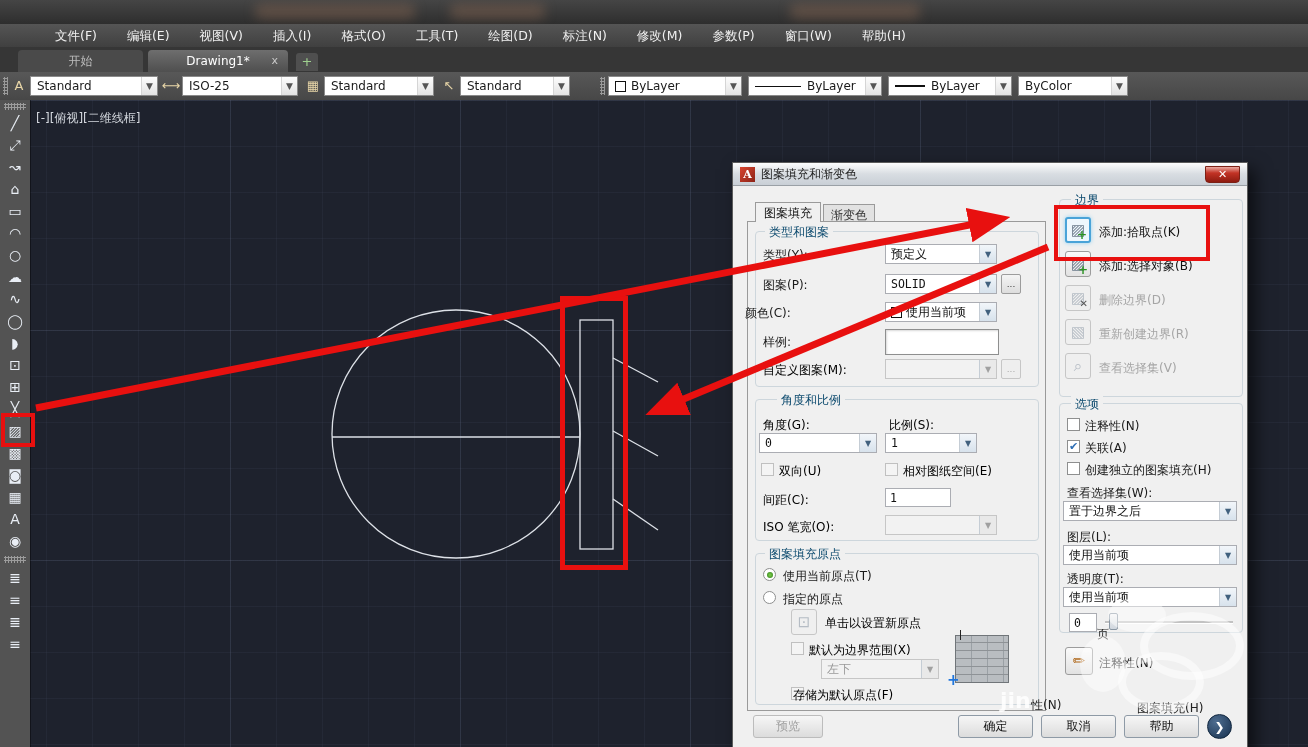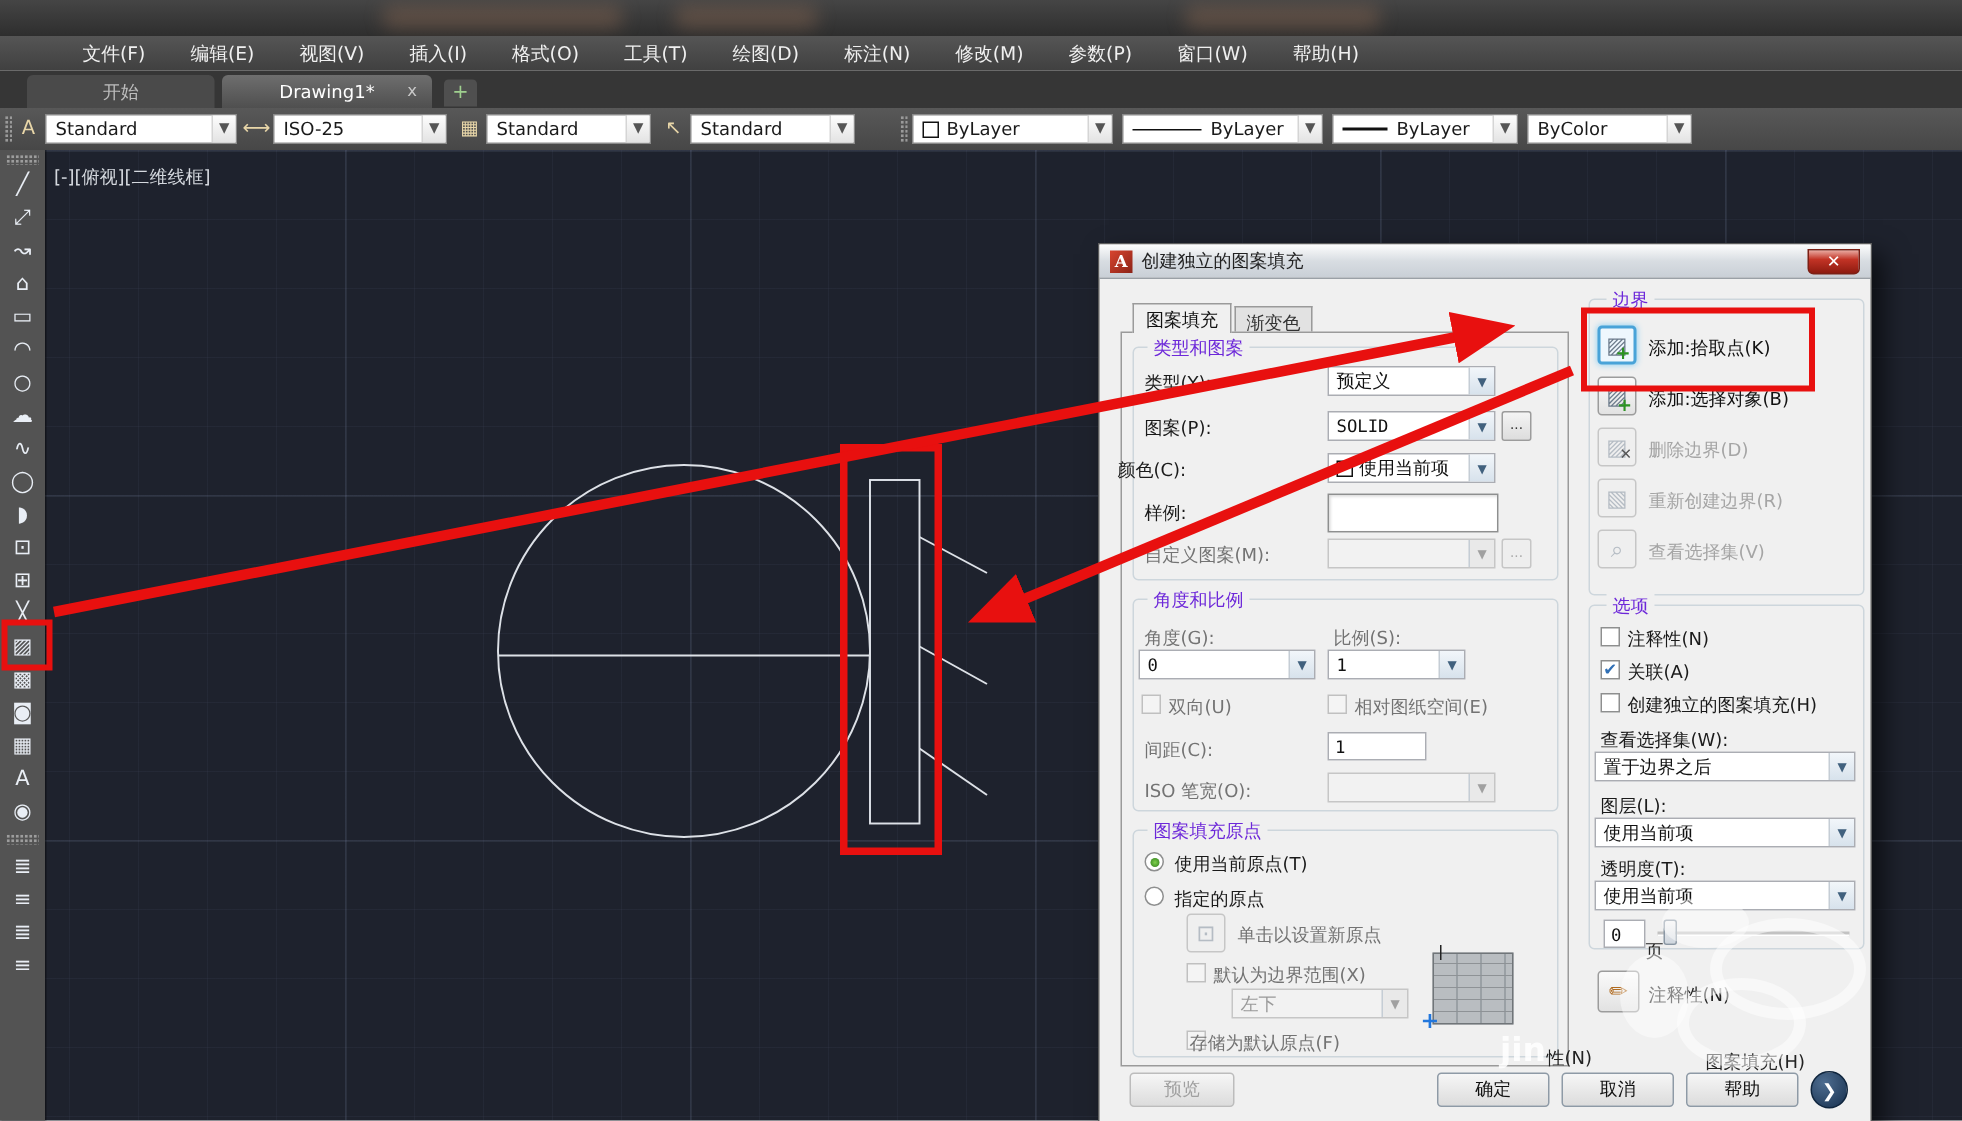--- a/index.html
+++ b/index.html
@@ -291,7 +291,7 @@
 <div id="dialog" class="abs">
   <div id="dlg-titlebar" class="abs">
     <span id="dlg-icon">A</span>
-    <span id="dlg-title">创建独立的图案填充</span>
+    <span id="dlg-title">图案填充和渐变色</span>
   </div>
   <div id="dlg-close">✕</div>
 

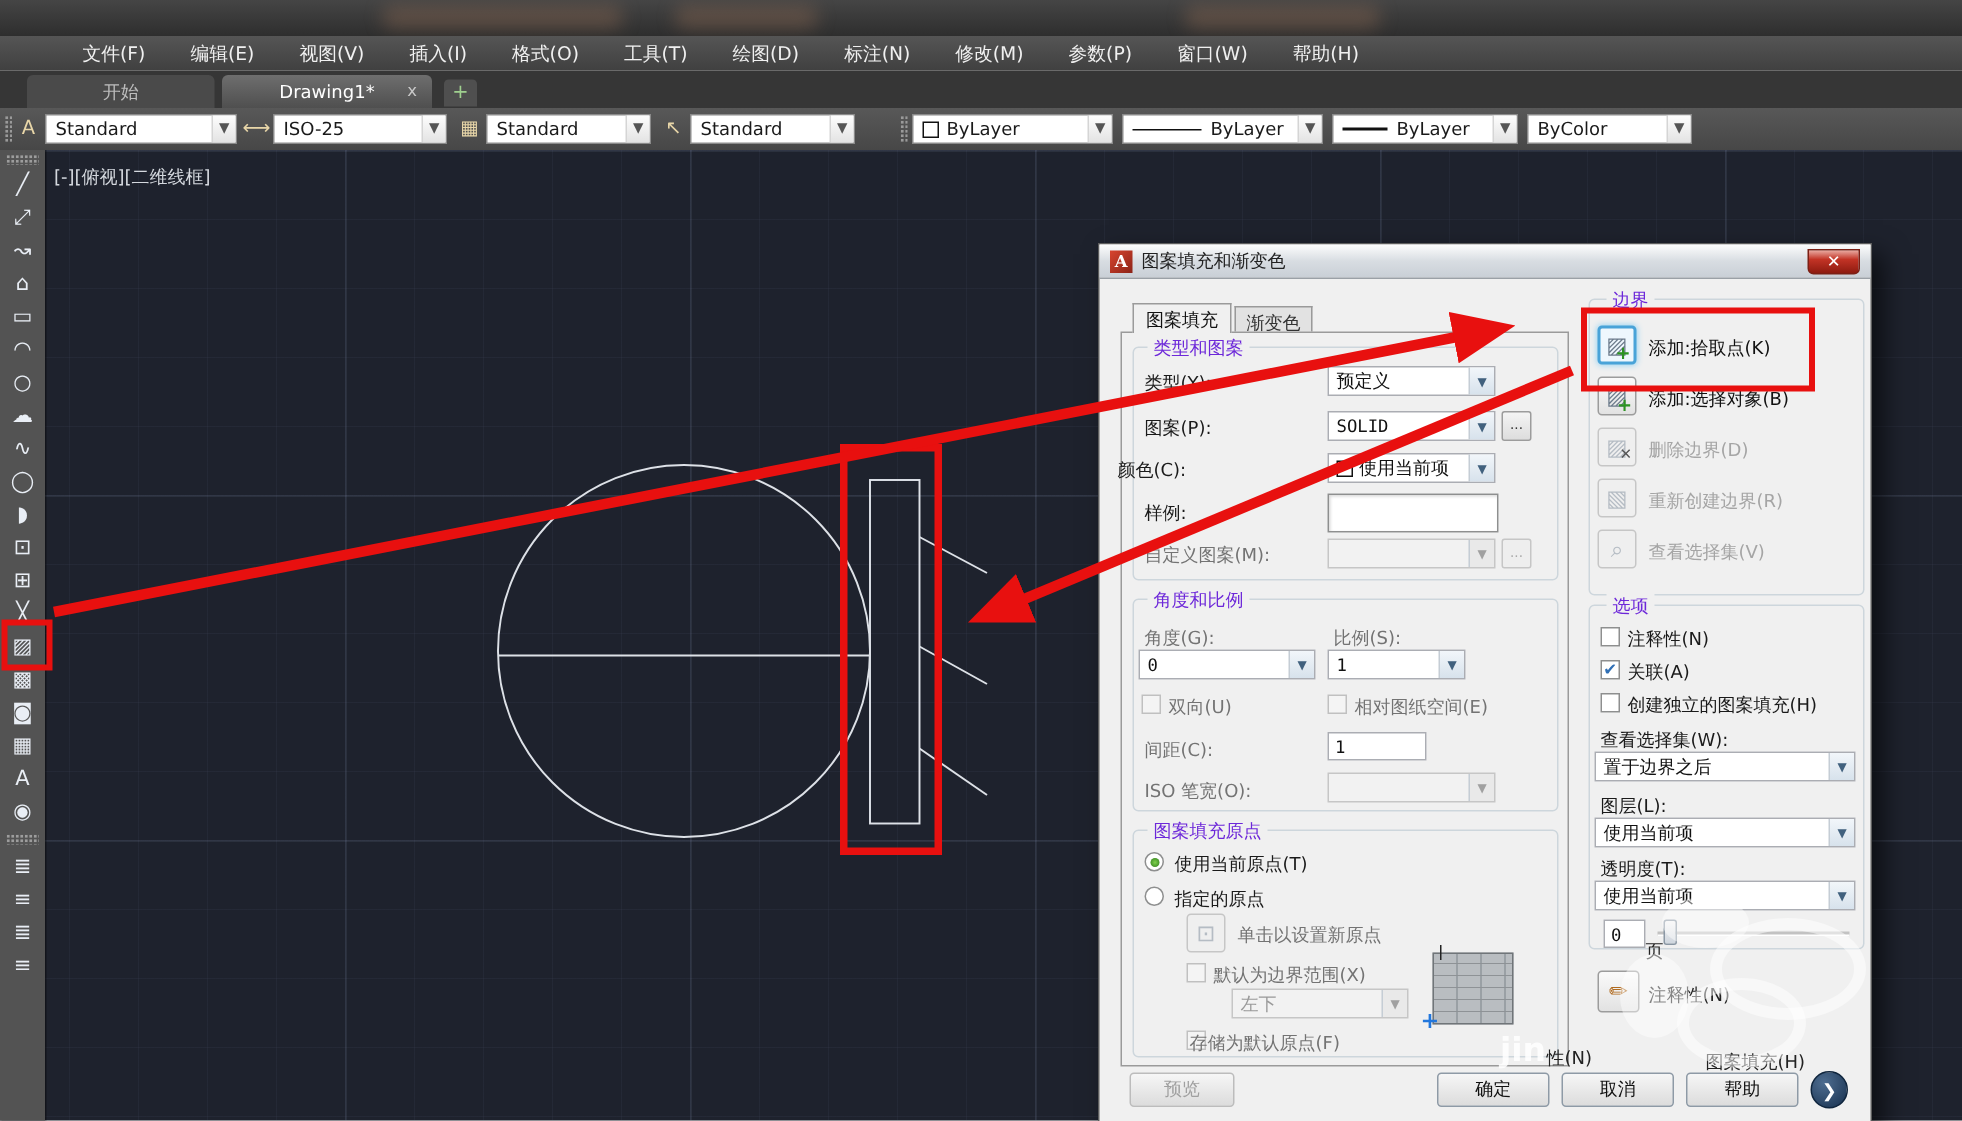--- a/index.html
+++ b/index.html
@@ -85,7 +85,7 @@
   #dtab-gradient{left:90px;top:41px;width:52px;height:18px;background:#e2e2e2;border:1px solid #9a9a9a;border-bottom:none;color:#333;}
   #tabpage{left:14px;top:58px;width:297px;height:488px;border:1px solid #9a9a9a;background:#f0f0f0;}
   .group{position:absolute;border:1px solid #cdd6dc;border-radius:4px;}
-  .group-label{position:absolute;font-size:12px;color:#6d28d9;background:#f0f0f0;padding:0 4px;}
+  .group-label{position:absolute;font-size:12px;color:#0c4a6e;background:#f0f0f0;padding:0 4px;}
   .lab{position:absolute;font-size:12px;color:#1a1a1a;white-space:nowrap;}
   .lab.dis{color:#737373;}
   .wcombo{position:absolute;height:20px;background:#fff;border:1px solid #abadb3;box-sizing:border-box;

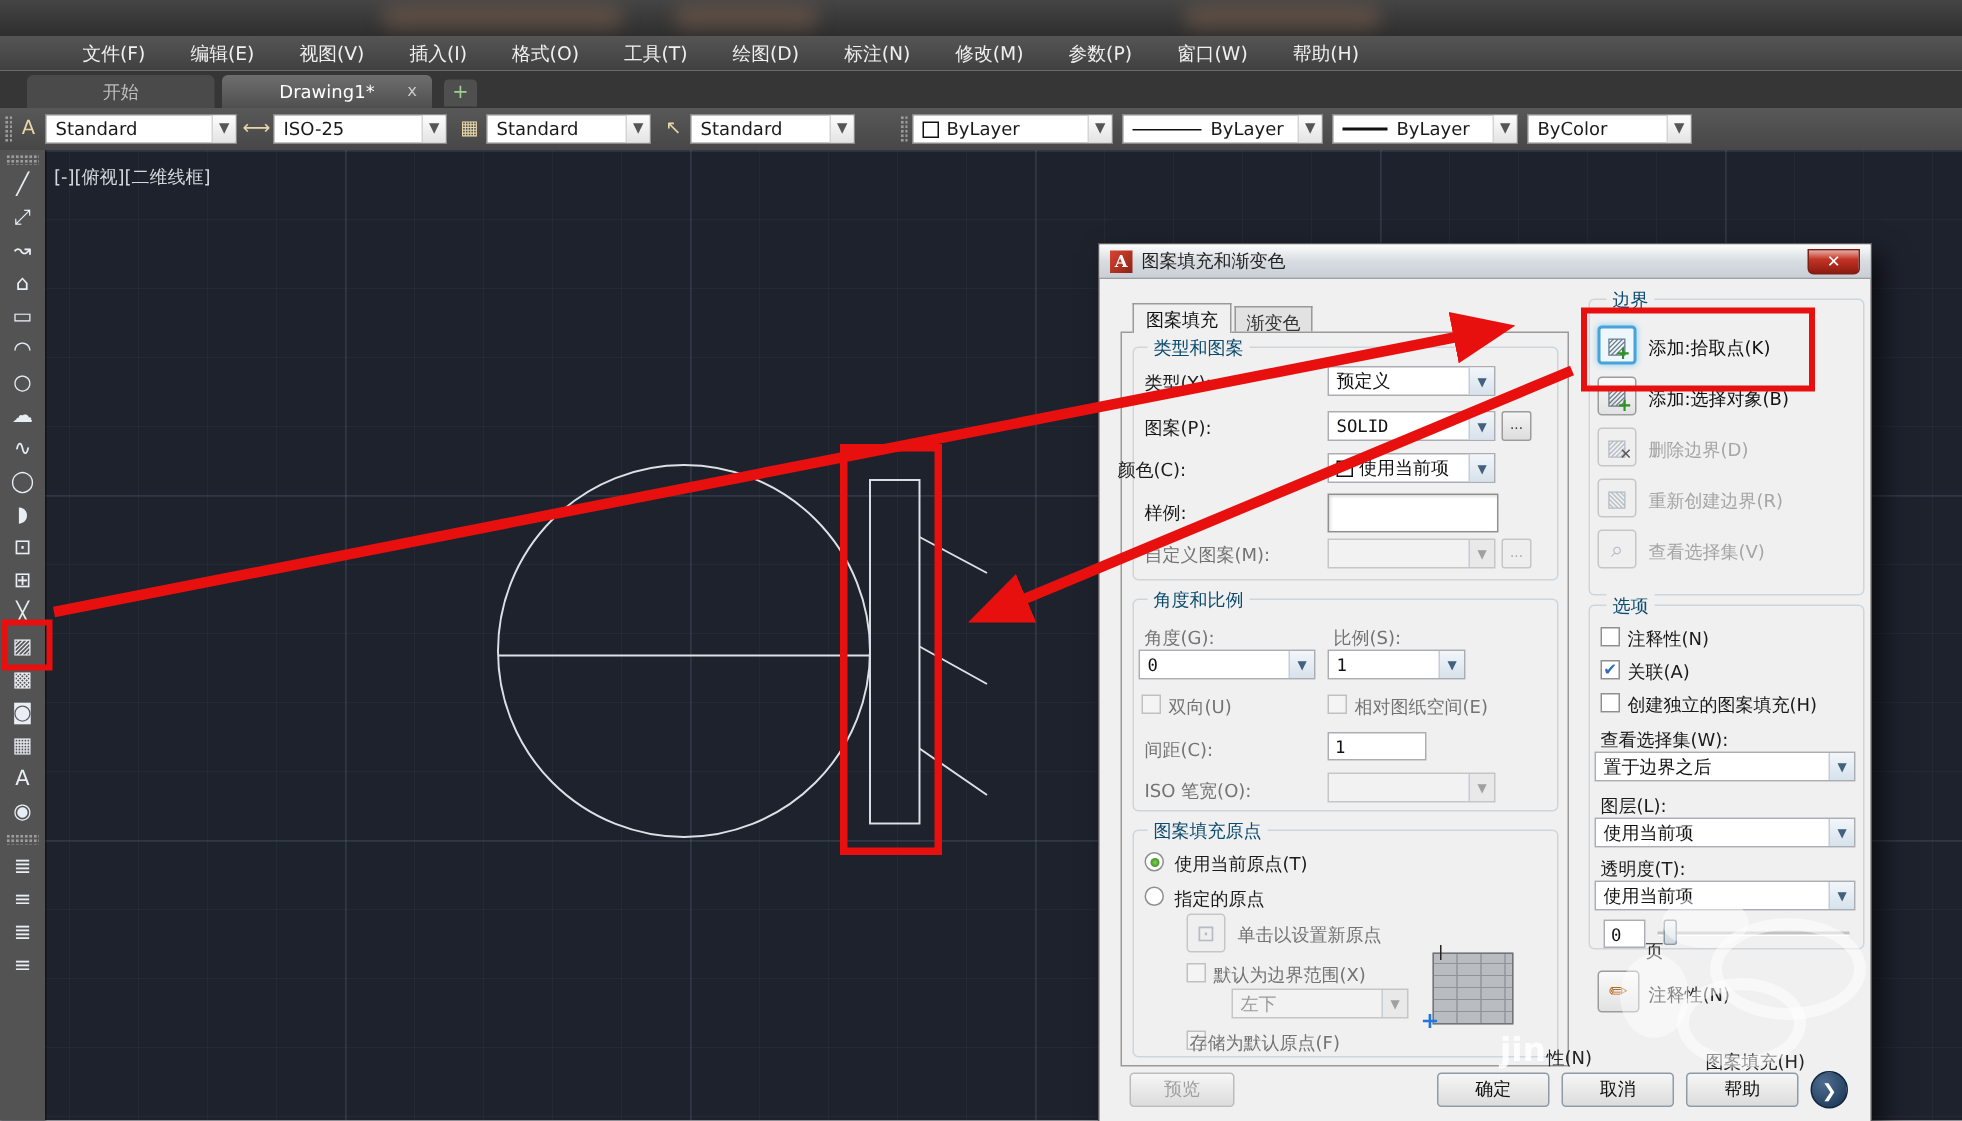--- a/index.html
+++ b/index.html
@@ -87,7 +87,7 @@
   .group{position:absolute;border:1px solid #cdd6dc;border-radius:4px;}
   .group-label{position:absolute;font-size:12px;color:#0c4a6e;background:#f0f0f0;padding:0 4px;}
   .lab{position:absolute;font-size:12px;color:#1a1a1a;white-space:nowrap;}
-  .lab.dis{color:#737373;}
+  .lab.dis{color:#000000;}
   .wcombo{position:absolute;height:20px;background:#fff;border:1px solid #abadb3;box-sizing:border-box;
     display:flex;align-items:center;padding-left:5px;font-size:12px;}
   .wcombo .val{flex:1;white-space:nowrap;overflow:hidden;font-family:"DejaVu Sans Mono","Liberation Mono",monospace;font-size:11.5px;}

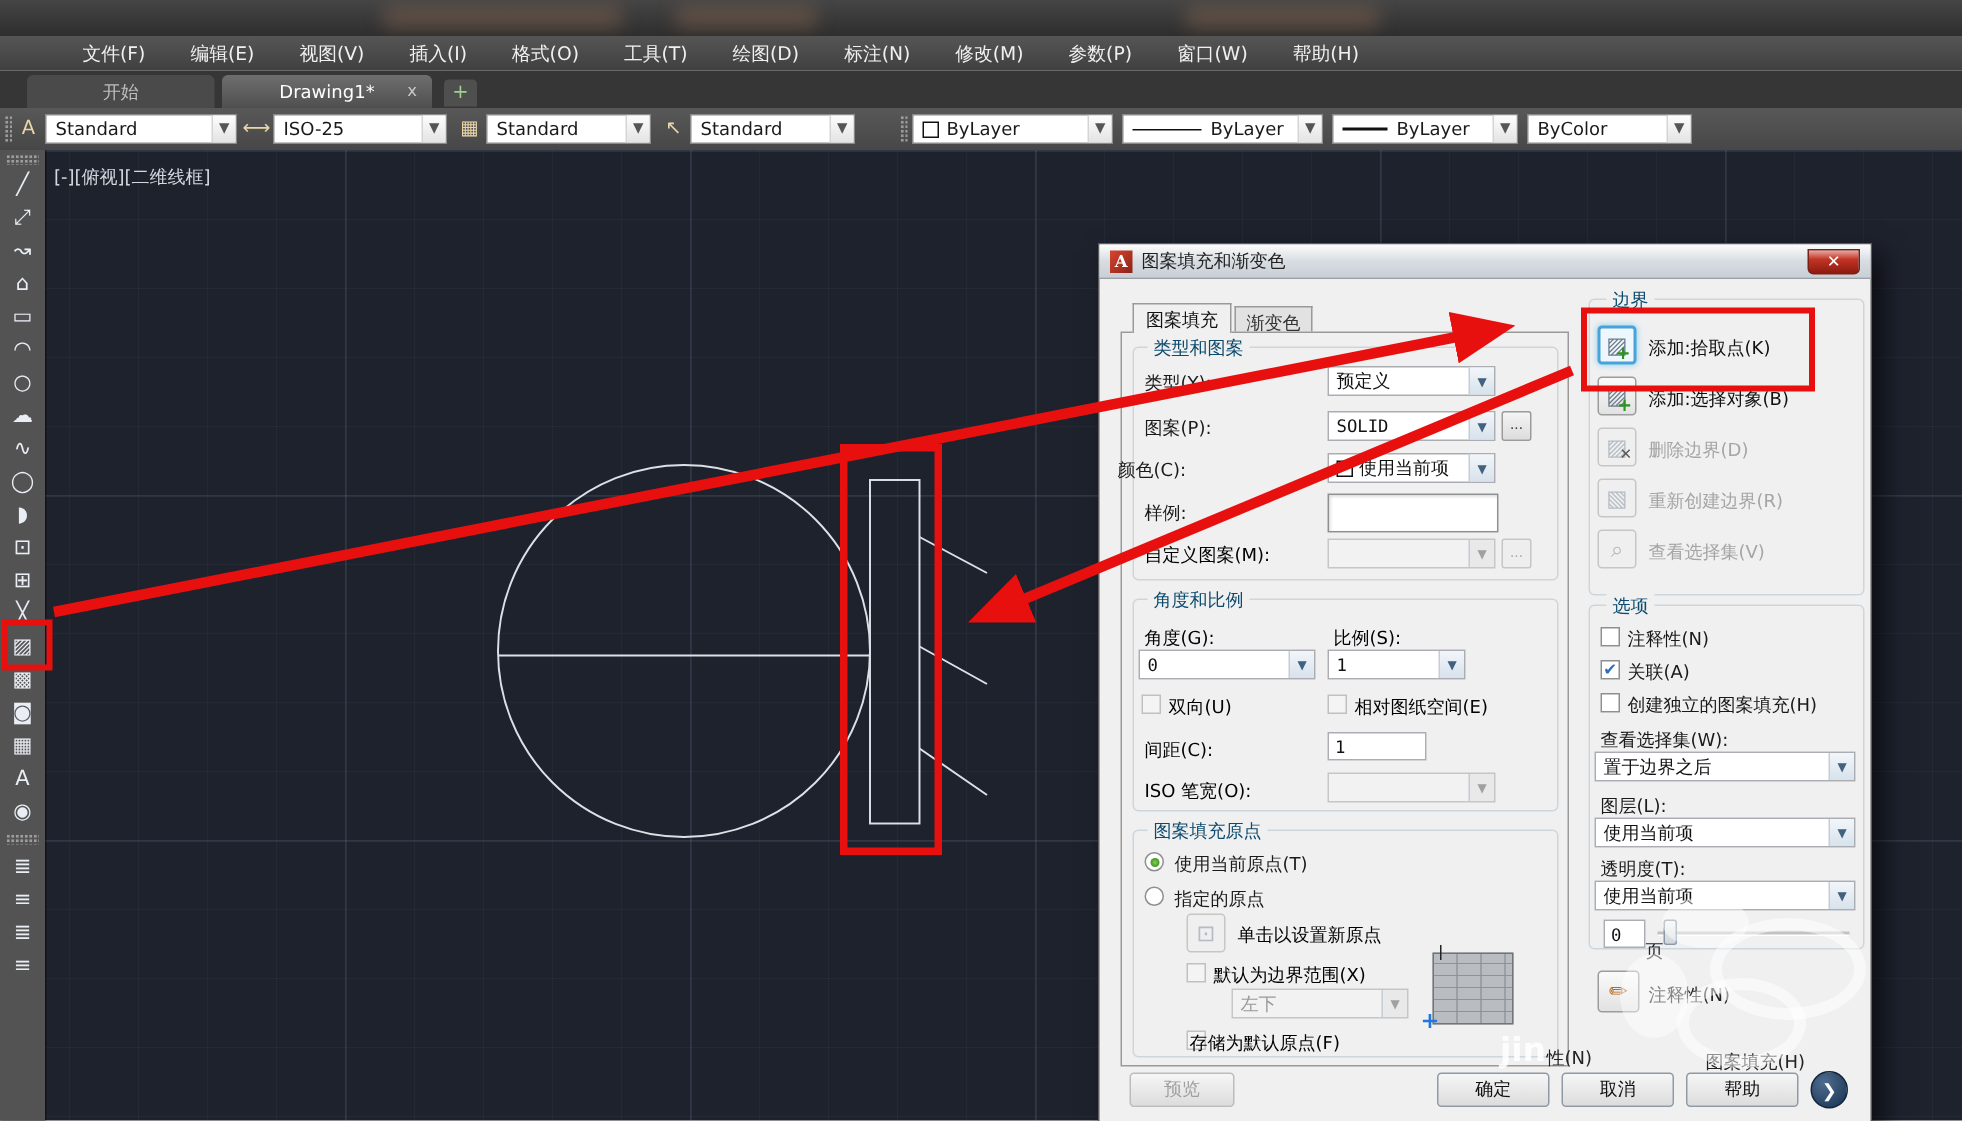--- a/index.html
+++ b/index.html
@@ -328,7 +328,7 @@
   <div class="browse-btn dis" style="left:268px;top:196px">...</div>
 
   <div class="group" style="left:22px;top:236px;width:282px;height:140px"></div>
-  <div class="group-label" style="left:32px;top:229px">角度和比例</div>
+  <div class="group-label" style="left:44px;top:229px">角度和比例</div>
   <div class="lab dis" style="left:30px;top:254px">角度(G):</div>
   <div class="wcombo" style="left:26px;top:270px;width:118px">
     <span class="val">0</span>

